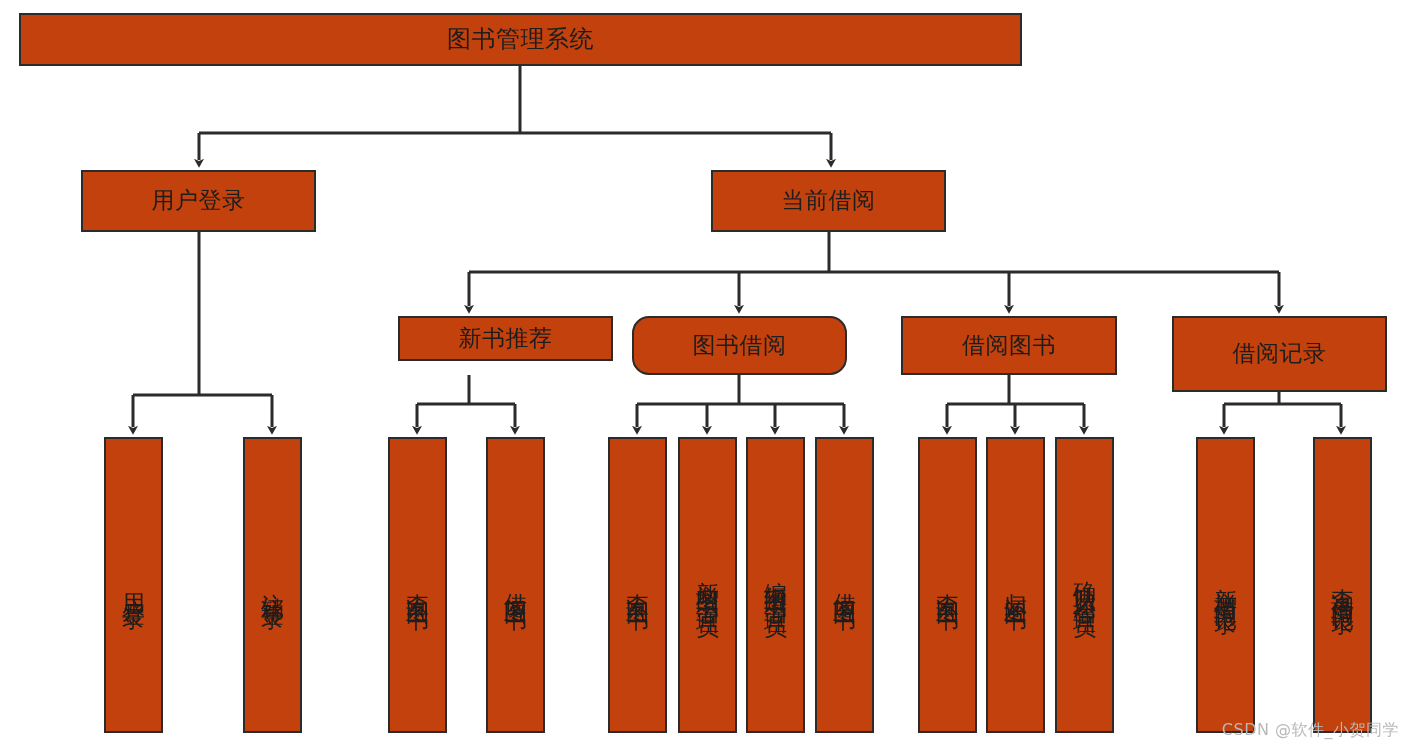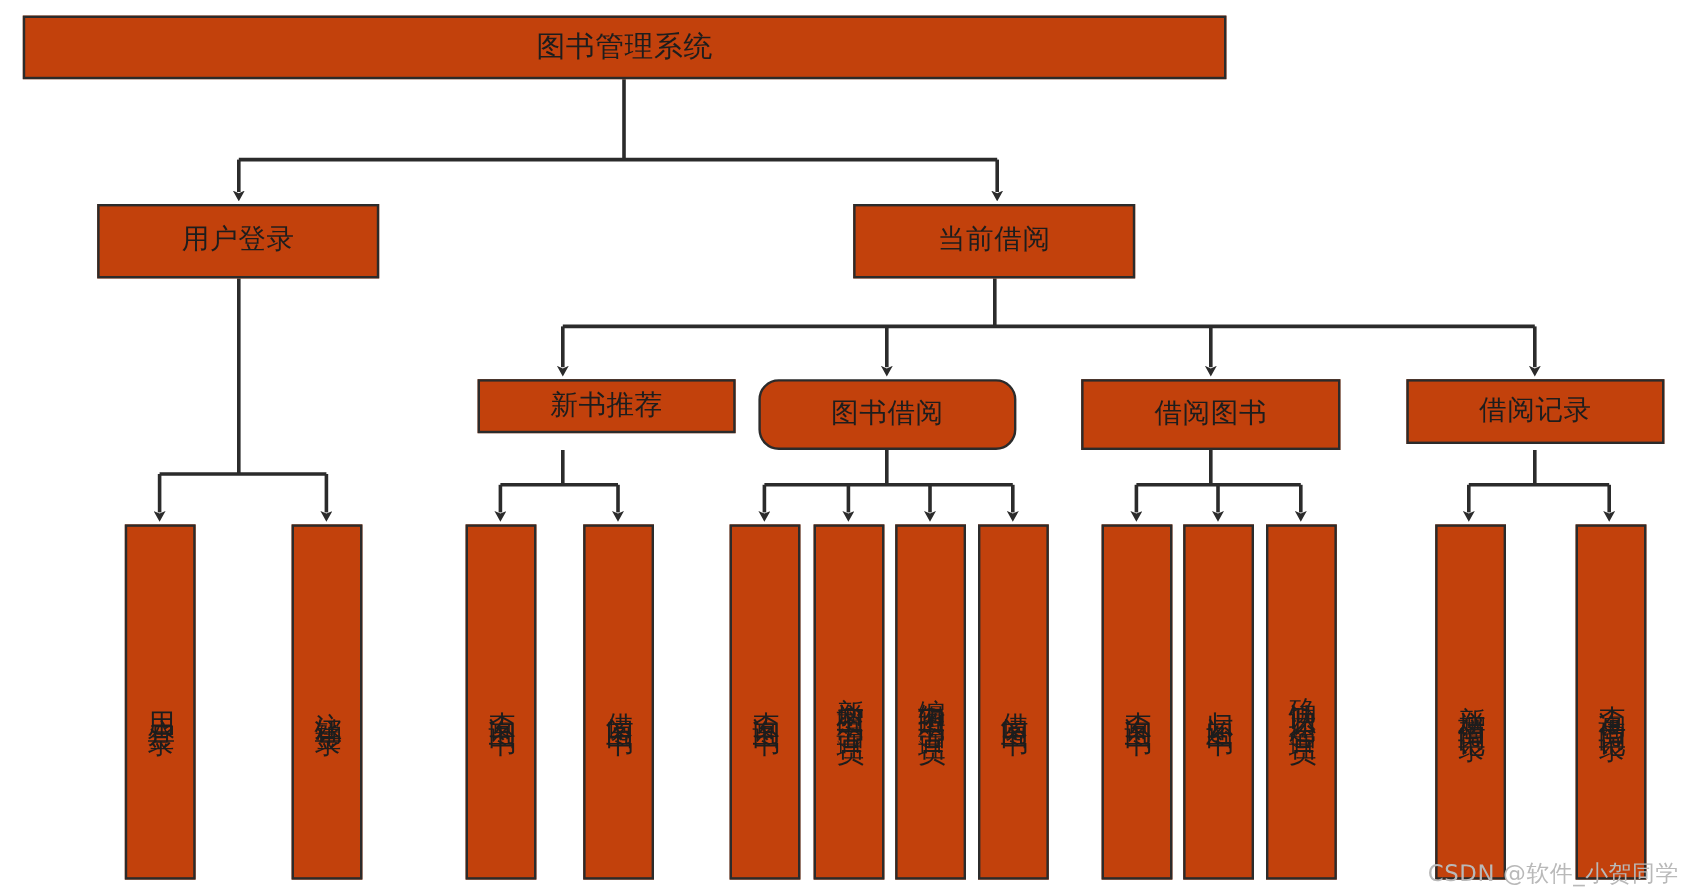--- a/index.html
+++ b/index.html
@@ -147,7 +147,7 @@
   <div class="node h" style="left:901px; top:316px; width:216px; height:59px;">
     <span class="node-label">借阅图书</span>
   </div>
-  <div class="node h" style="left:1172px; top:316px; width:215px; height:54px;">
+  <div class="node h" style="left:1172px; top:316px; width:215px; height:76px;">
     <span class="node-label">借阅记录</span>
   </div>
 

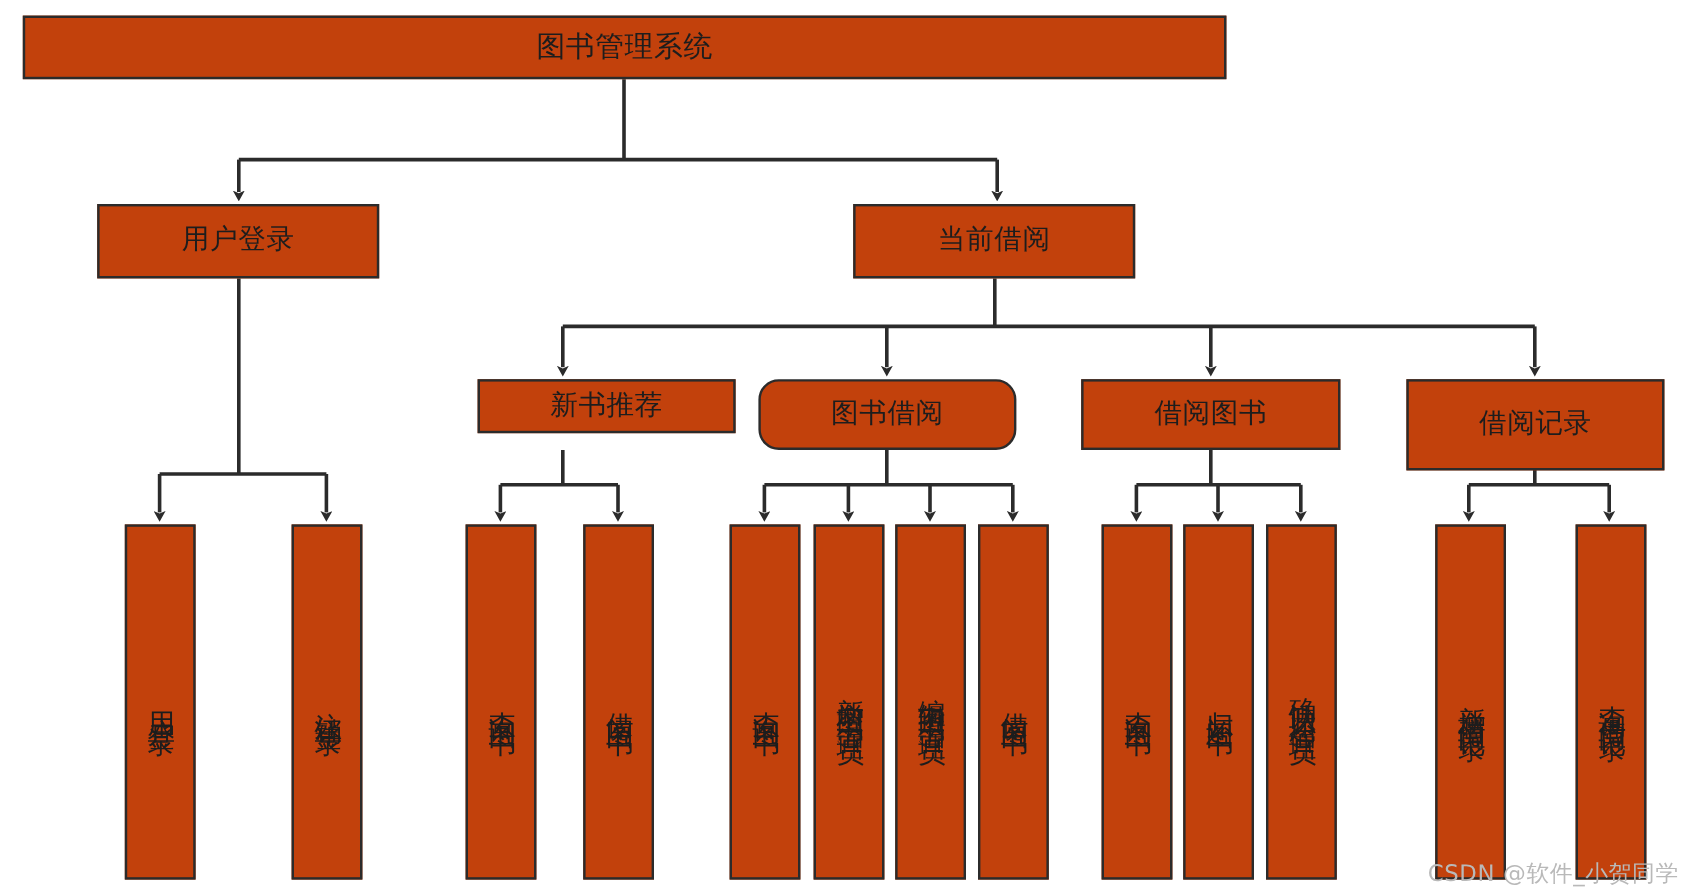--- a/index.html
+++ b/index.html
@@ -64,7 +64,7 @@
     position: absolute;
     right: 6px;
     bottom: 6px;
-    font-size: 19px;
+    font-size: 16px;
     color: #b9b9b9;
     letter-spacing: 0.5px;
     z-index: 5;

